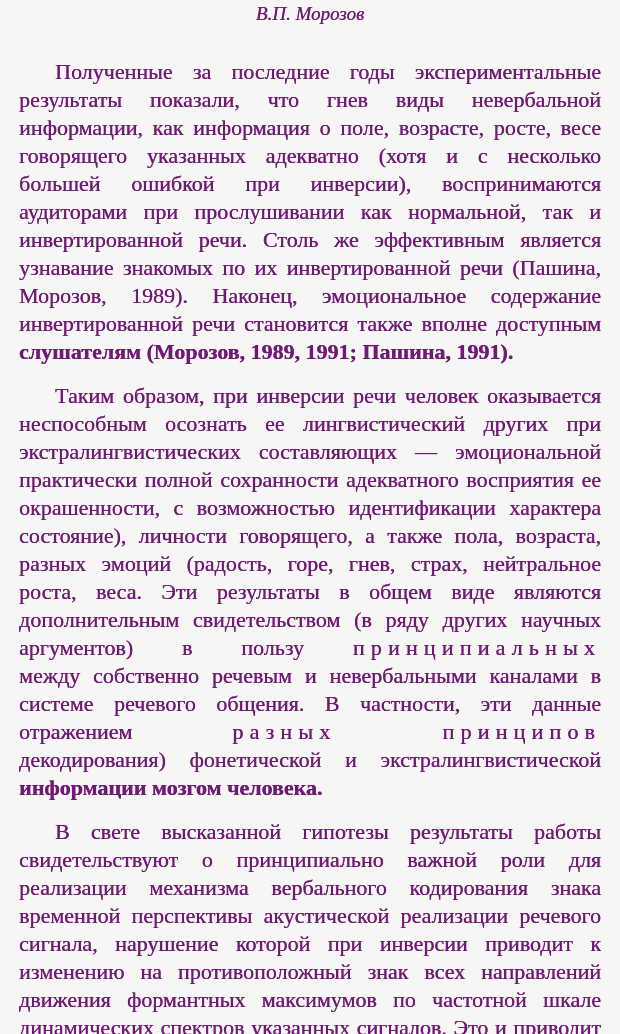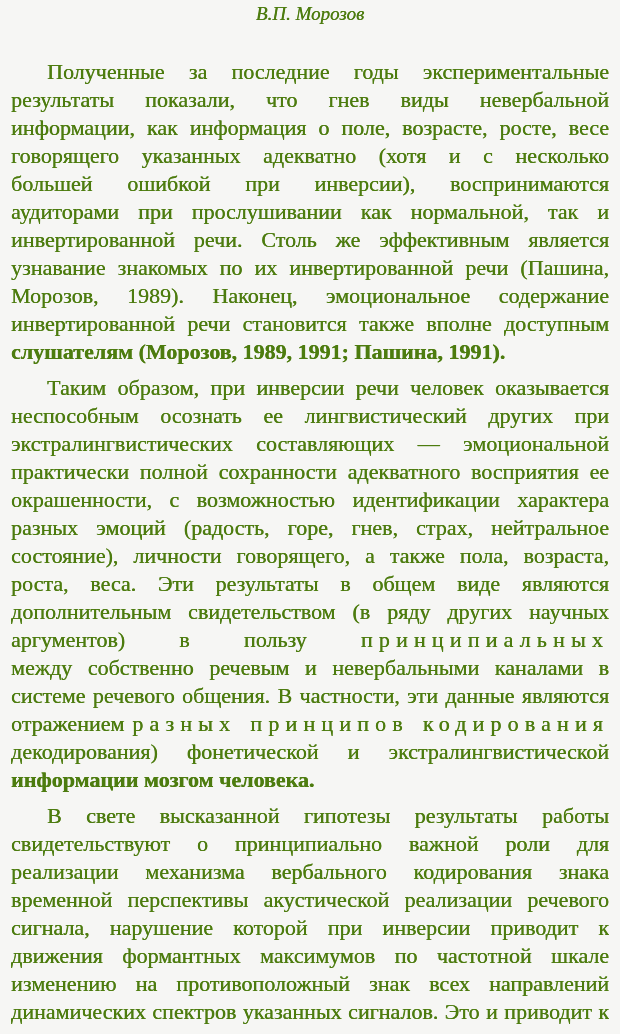--- a/index.html
+++ b/index.html
@@ -13,7 +13,7 @@
     background: #f6f6f4;
     overflow: hidden;
     font-family: "Liberation Serif", "DejaVu Serif", serif;
-    color: #4d7c0f;
+    color: #701a75;
   }
   .page-header {
     padding-top: 3px;

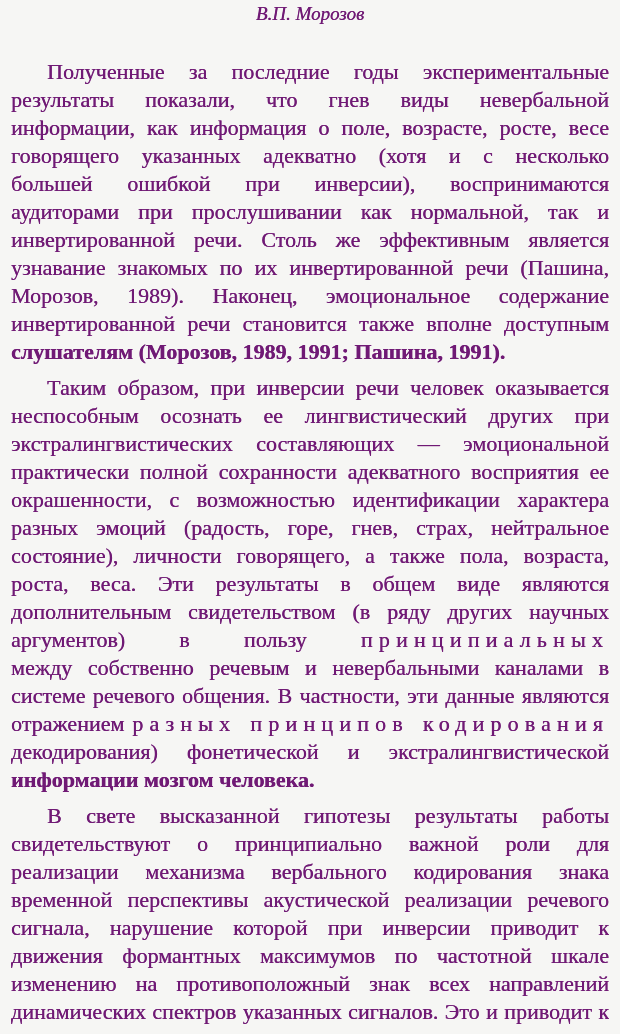--- a/index.html
+++ b/index.html
@@ -31,7 +31,7 @@
     text-shadow: 0.35px 0 0 currentColor;
   }
   .paragraph {
-    margin: 8px;
+    margin: 16px;
   }
   .line {
     height: 28px;

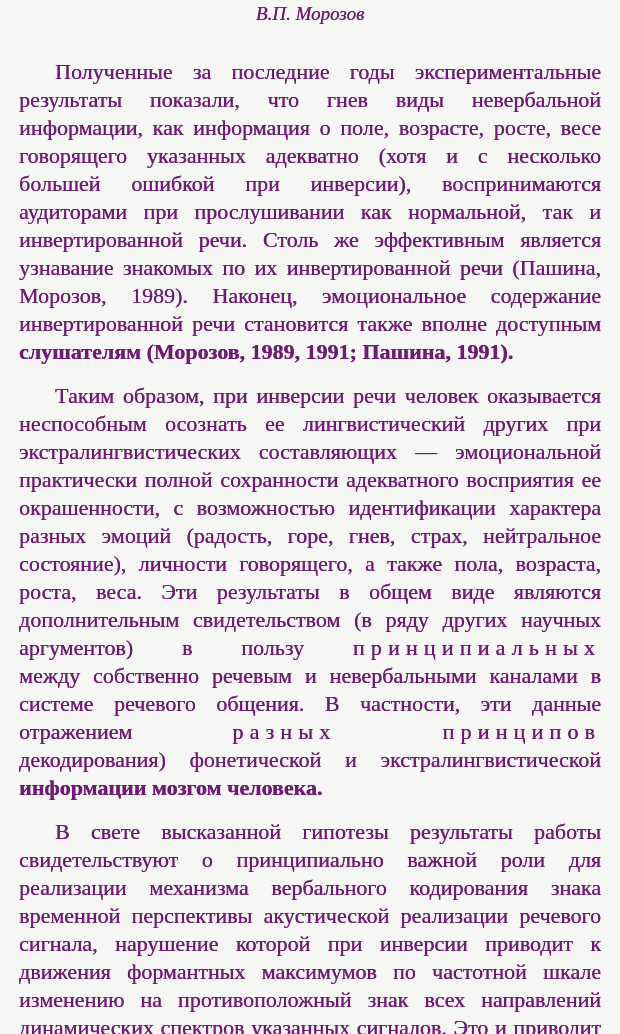--- a/index.html
+++ b/index.html
@@ -75,8 +75,8 @@
         <div class="line">экстралингвистических составляющих — эмоциональной</div>
         <div class="line">практически полной сохранности адекватного восприятия ее</div>
         <div class="line">окрашенности, с возможностью идентификации характера</div>
+        <div class="line">состояние), личности говорящего, а также пола, возраста,</div>
         <div class="line">разных эмоций (радость, горе, гнев, страх, нейтральное</div>
-        <div class="line">состояние), личности говорящего, а также пола, возраста,</div>
         <div class="line">роста, веса. Эти результаты в общем виде являются</div>
         <div class="line">дополнительным свидетельством (в ряду других научных</div>
         <div class="line"><span>аргументов) в пользу </span><span class="spaced">принципиальных различий</span></div>

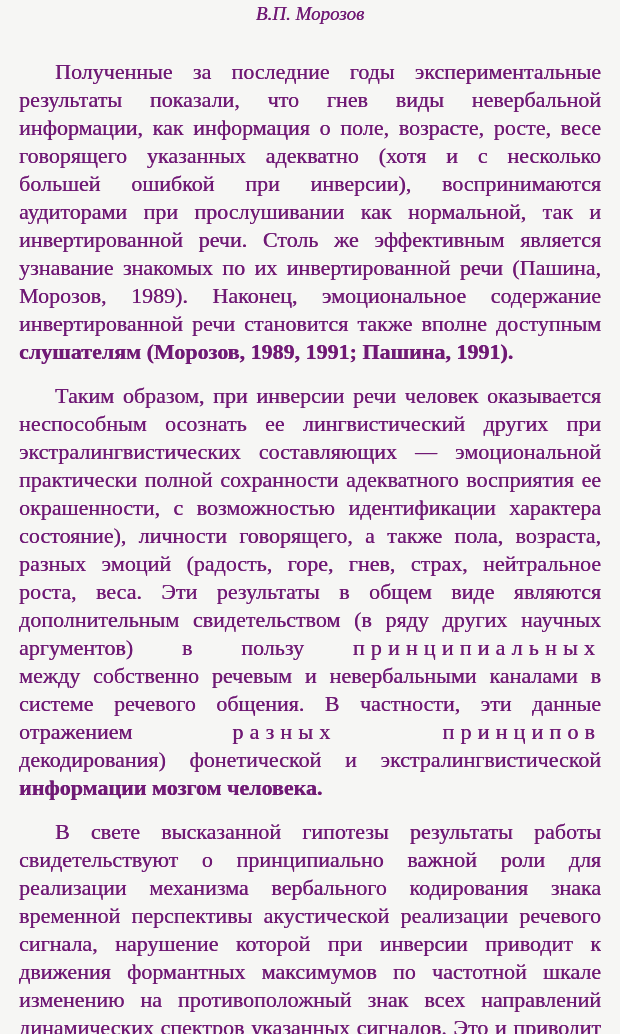--- a/index.html
+++ b/index.html
@@ -92,8 +92,8 @@
         <div class="line">реализации механизма вербального кодирования знака</div>
         <div class="line">временной перспективы акустической реализации речевого</div>
         <div class="line">сигнала, нарушение которой при инверсии приводит к</div>
+        <div class="line">изменению на противоположный знак всех направлений</div>
         <div class="line">движения формантных максимумов по частотной шкале</div>
-        <div class="line">изменению на противоположный знак всех направлений</div>
         <div class="line">динамических спектров указанных сигналов. Это и приводит к</div>
         <div class="line end">разрушению</div>
       </div>

